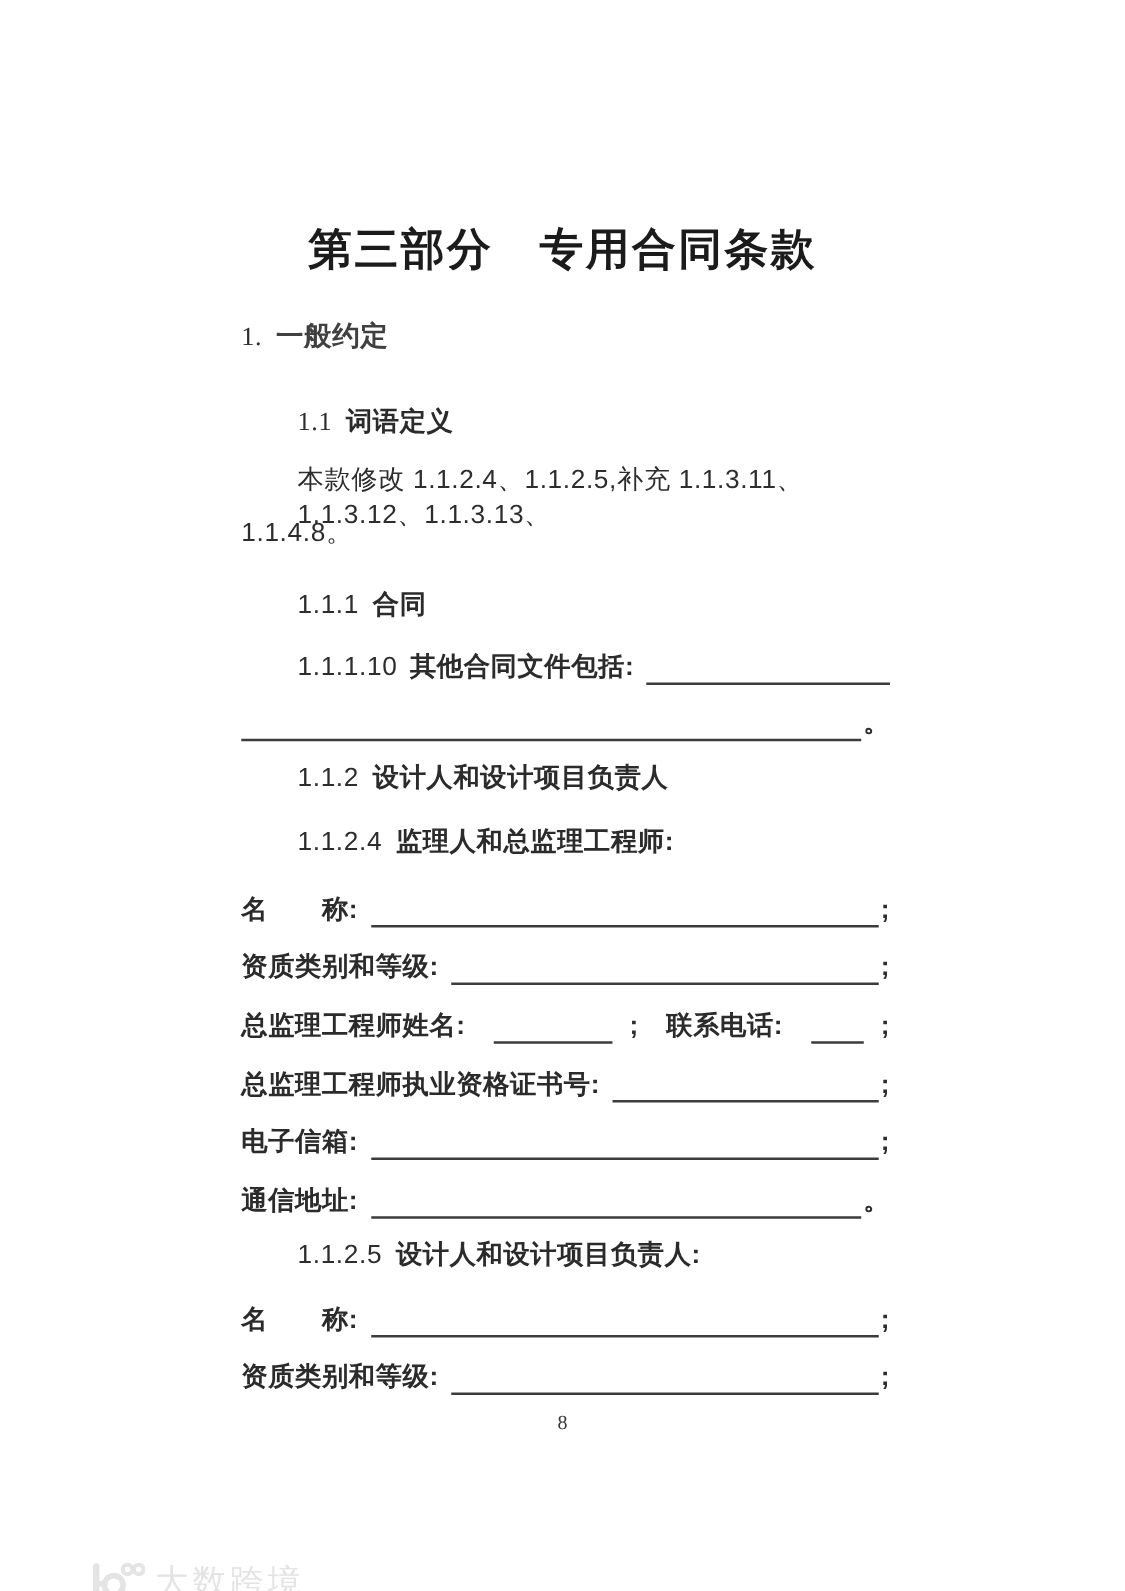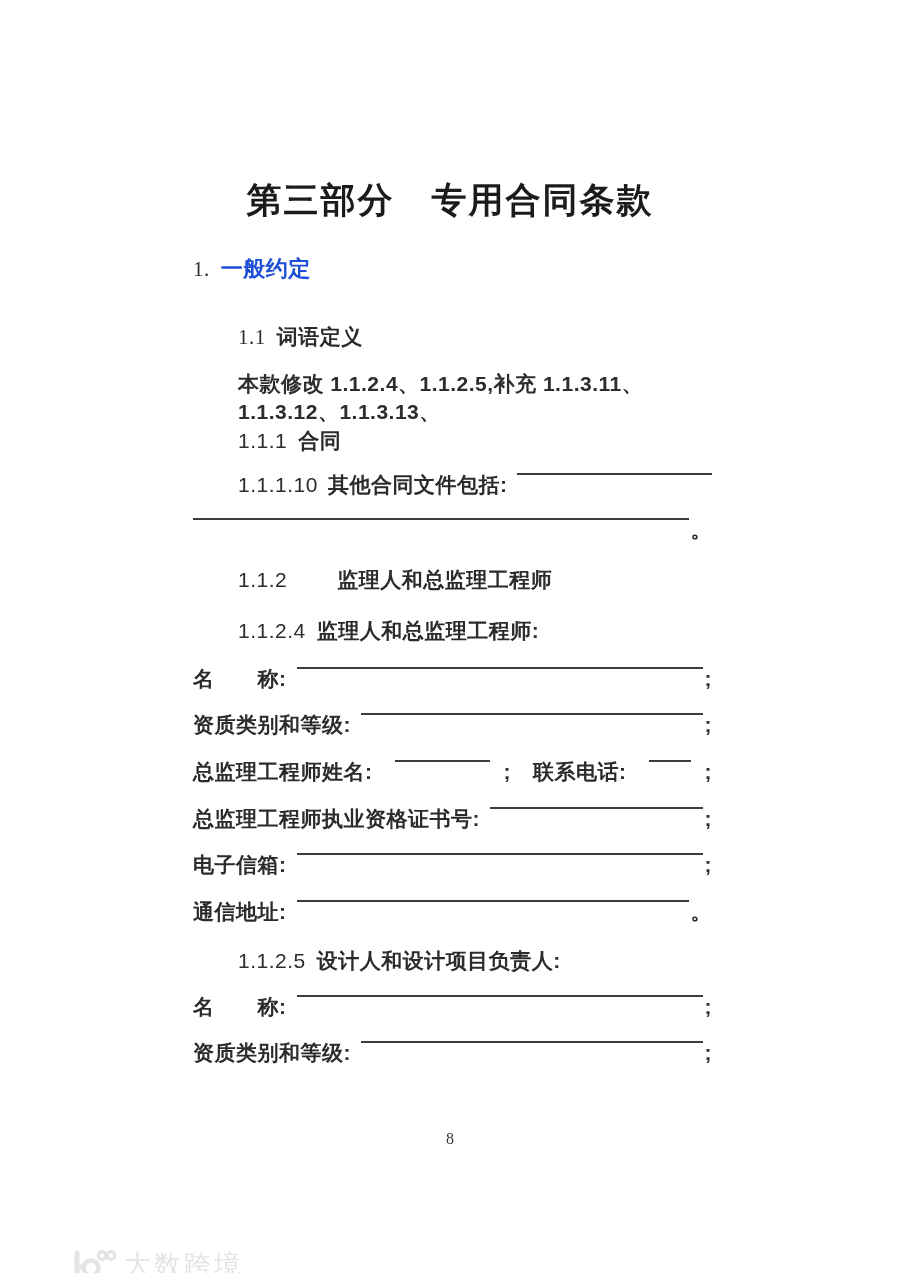--- a/index.html
+++ b/index.html
@@ -18,7 +18,7 @@
   .num{font-weight:400;color:#2d2d2d;}
   .cjk{font-weight:600;color:#2b2b2b;}
   .hrow{display:flex;align-items:baseline;height:28px;line-height:28px;}
-  .h1row .cjk{font-size:22px;color:#1d4ed8;}
+  .h1row .cjk{font-size:22px;color:#404040;}
   .h1row .num{font-size:21px;}
   .hrow .cjk{margin-left:11px;}
   .indent{padding-left:45px;}

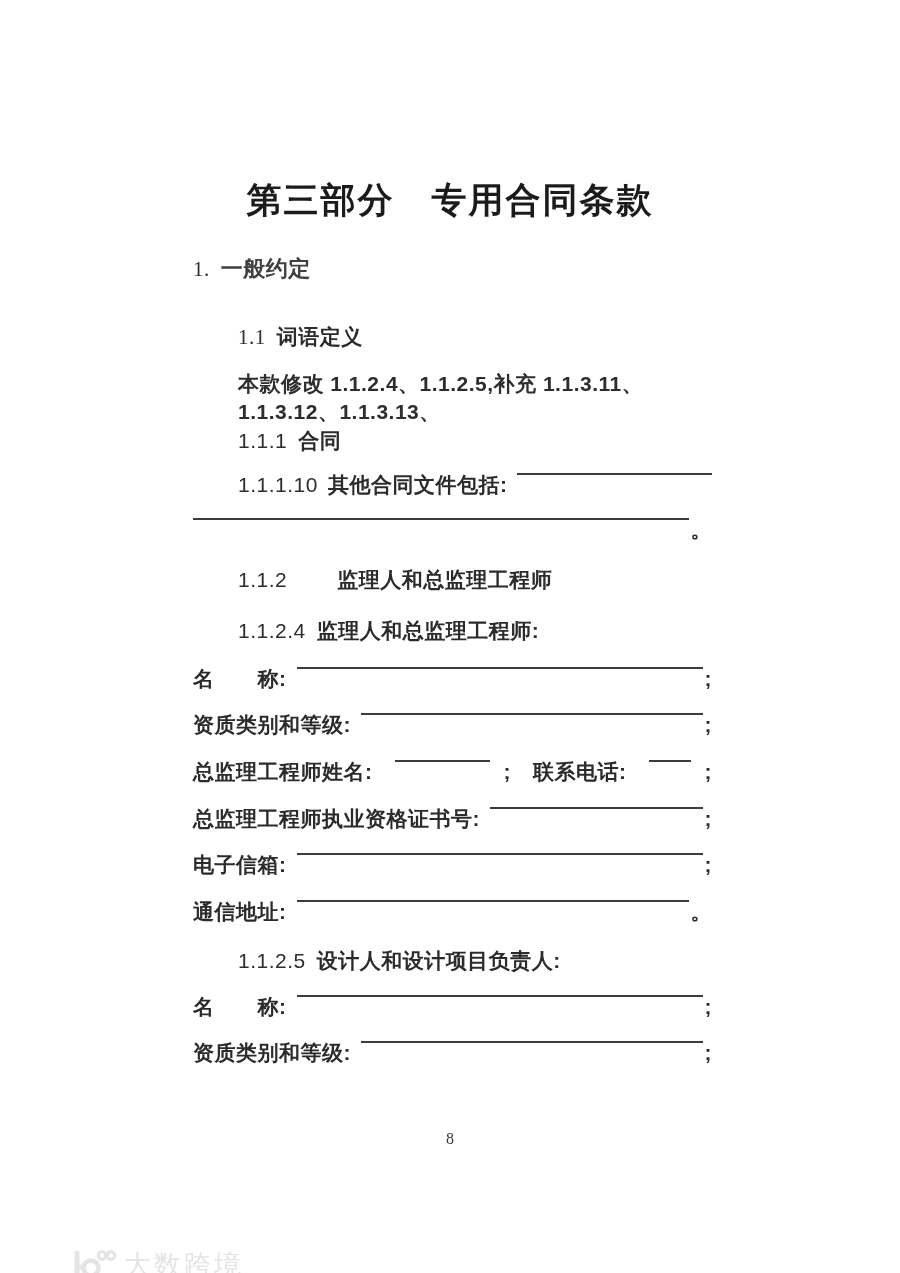--- a/index.html
+++ b/index.html
@@ -22,7 +22,7 @@
   .h1row .num{font-size:21px;}
   .hrow .cjk{margin-left:11px;}
   .indent{padding-left:45px;}
-  .para{height:28px;line-height:28px;font-weight:700;}
+  .para{height:28px;line-height:28px;font-weight:400;}
   .frow{display:flex;align-items:flex-start;height:32px;}
   .frow .flabel{line-height:1.15;padding-bottom:2px;white-space:nowrap;}
   .frow .fnum{line-height:1.15;padding-bottom:2px;white-space:nowrap;}

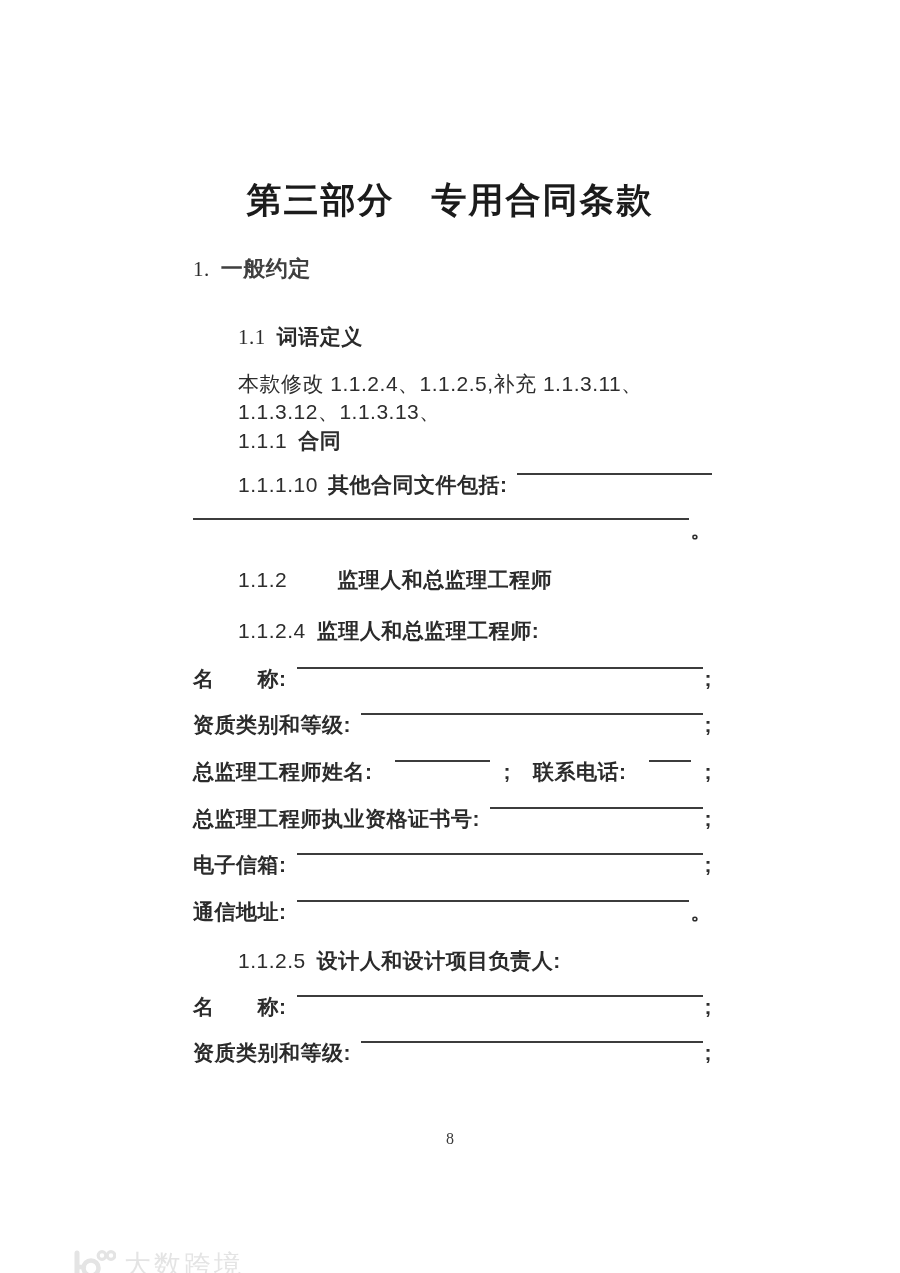--- a/index.html
+++ b/index.html
@@ -65,6 +65,7 @@
     </div>
 
     <div class="para indent" style="margin-top:19px;">本款修改 1.1.2.4、1.1.2.5,补充 1.1.3.11、1.1.3.12、1.1.3.13、</div>
+    <div class="para" style="margin-top:15px;">1.1.4.8。</div>
 
     <div class="hrow indent" style="margin-top:29px;">
       <span class="num">1.1.1</span>

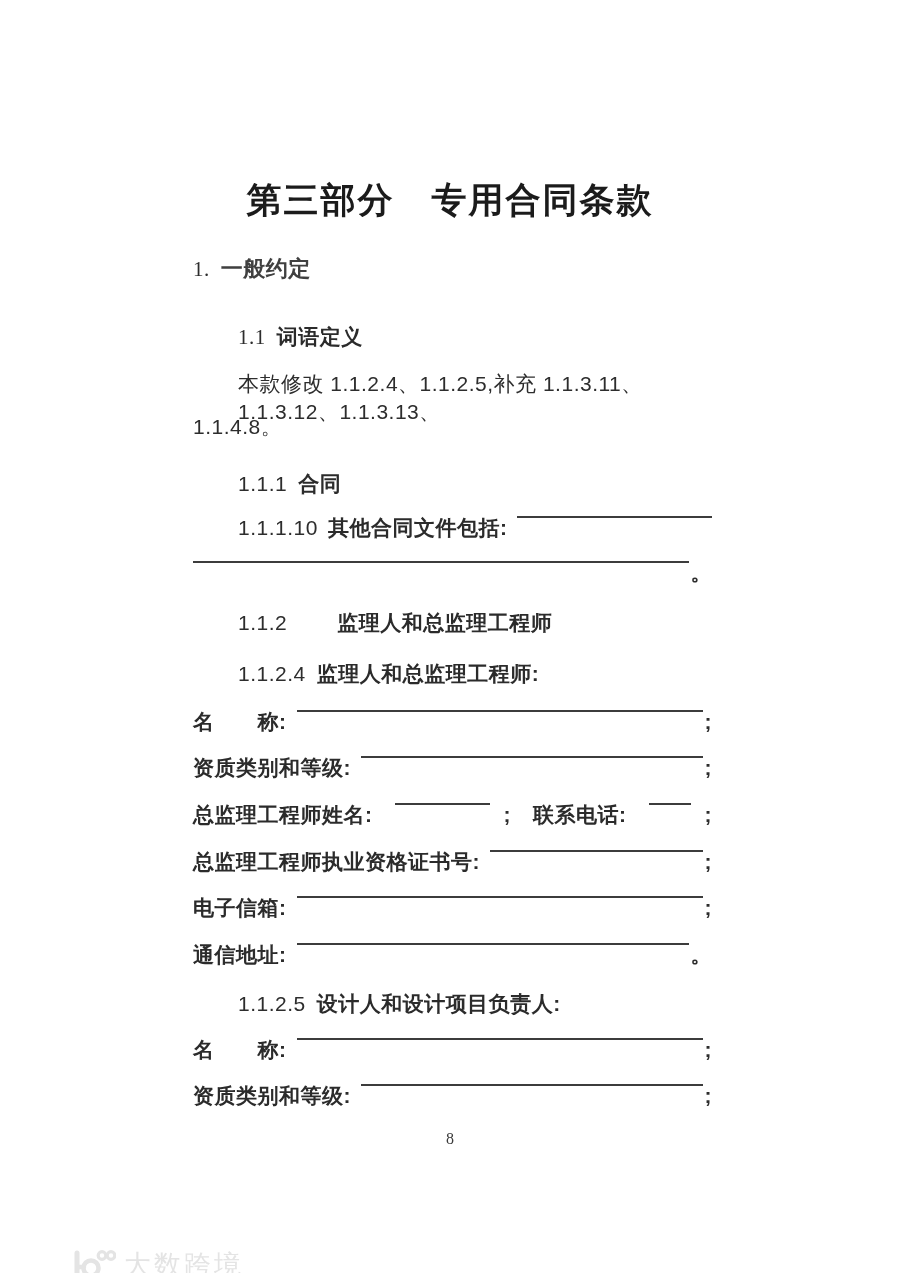--- a/index.html
+++ b/index.html
@@ -23,7 +23,7 @@
   .hrow .cjk{margin-left:11px;}
   .indent{padding-left:45px;}
   .para{height:28px;line-height:28px;font-weight:400;}
-  .frow{display:flex;align-items:flex-start;height:32px;}
+  .frow{display:flex;align-items:flex-end;height:32px;}
   .frow .flabel{line-height:1.15;padding-bottom:2px;white-space:nowrap;}
   .frow .fnum{line-height:1.15;padding-bottom:2px;white-space:nowrap;}
   .frow .flabel + .blank,.frow .fnum + *{margin-left:10px;}

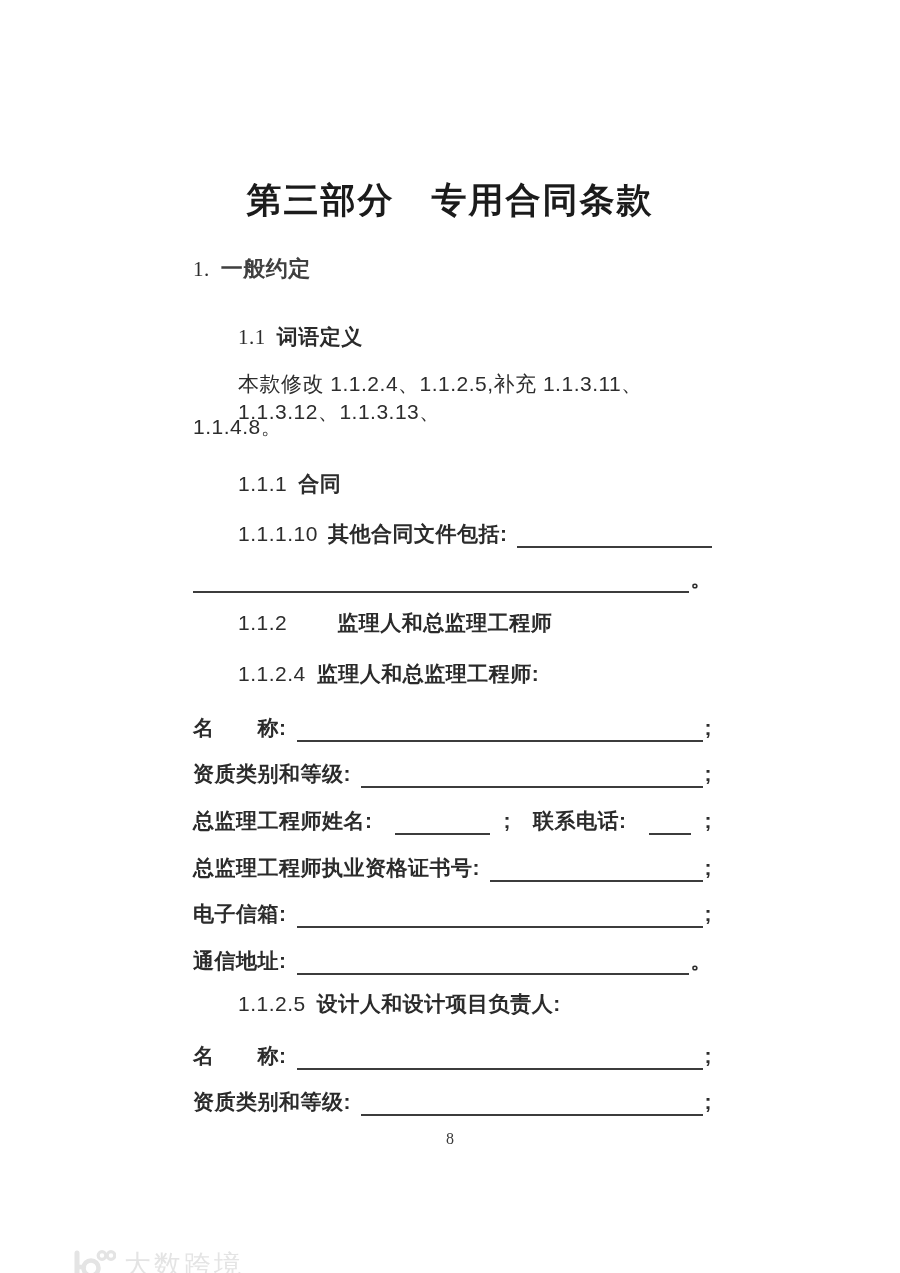--- a/index.html
+++ b/index.html
@@ -83,7 +83,7 @@
       <span class="punct">。</span>
     </div>
 
-    <div class="hrow indent" style="margin-top:16px;gap:39px;">
+    <div class="hrow indent" style="margin-top:16px;">
       <span class="num">1.1.2</span>
       <span class="cjk">监理人和总监理工程师</span>
     </div>

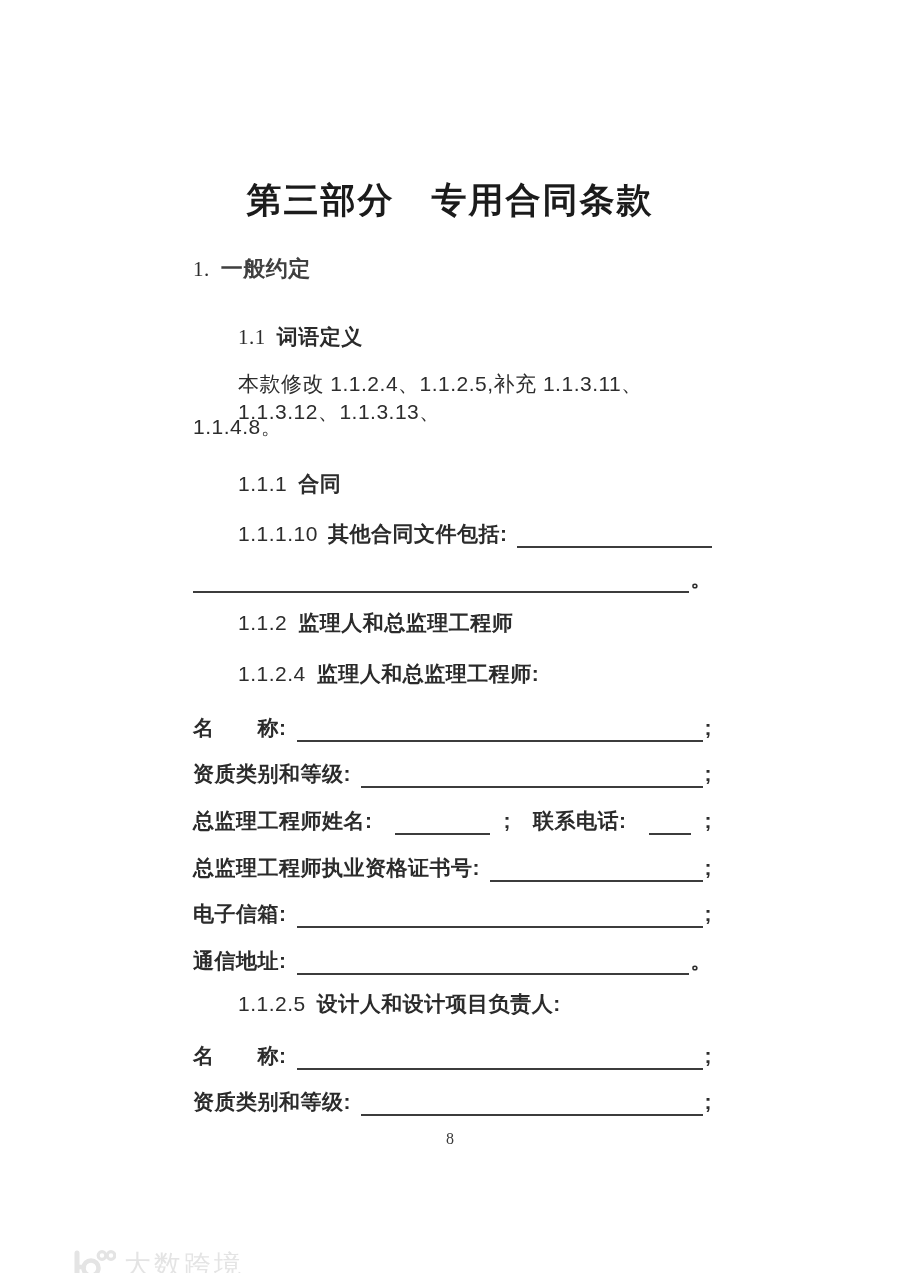--- a/index.html
+++ b/index.html
@@ -85,7 +85,7 @@
 
     <div class="hrow indent" style="margin-top:16px;">
       <span class="num">1.1.2</span>
-      <span class="cjk">监理人和总监理工程师</span>
+      <span class="cjk">设计人和设计项目负责人</span>
     </div>
 
     <div class="hrow indent" style="margin-top:23px;">

